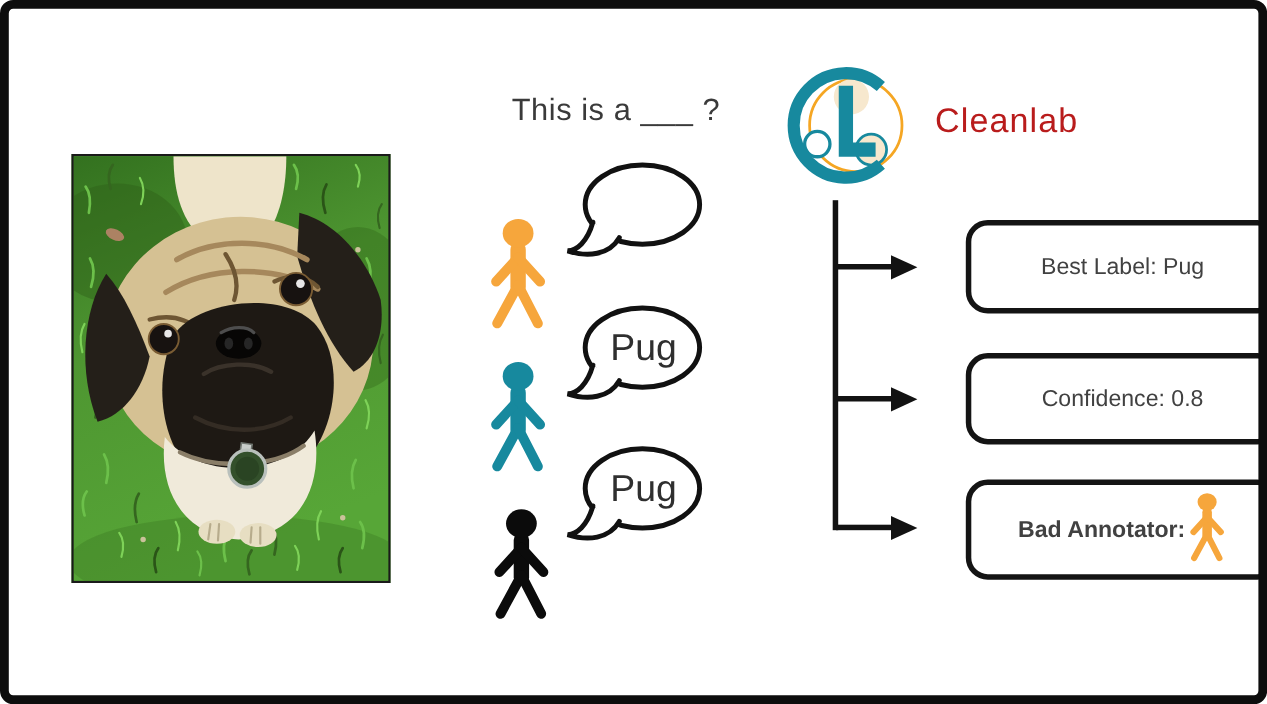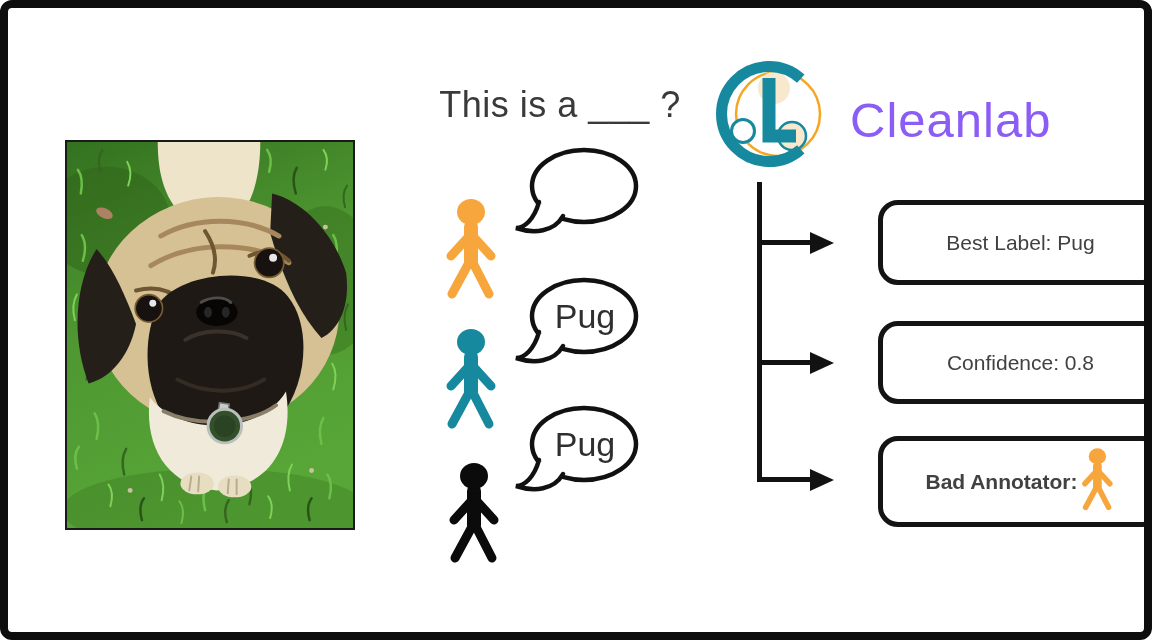--- a/index.html
+++ b/index.html
@@ -21,7 +21,7 @@
   
   .question{
     left:418px;top:84px;width:284px;text-align:center;
-    font-size:36px;color:#3a3a3a;letter-spacing:0.5px;white-space:nowrap;
+    font-size:28px;color:#3a3a3a;letter-spacing:0.5px;white-space:nowrap;
   }
   
   .fig{width:58px;height:106px;}

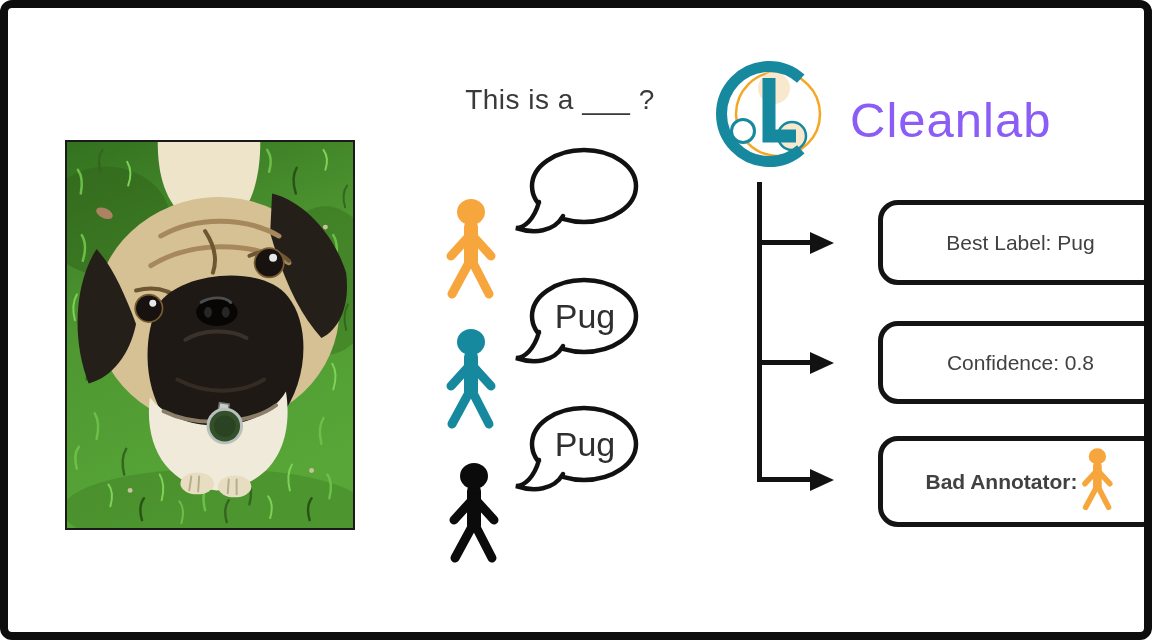--- a/index.html
+++ b/index.html
@@ -44,7 +44,7 @@
   .logo-icon{left:712px;top:57px;width:126px;height:116px;}
   .logo-icon svg{display:block;width:100%;height:100%;}
   .wordmark{
-    left:850px;top:92px;font-size:49px;font-weight:500;color:#8b5cf6;
+    left:850px;top:92px;font-size:31px;font-weight:500;color:#b91c1c;
     letter-spacing:1px;white-space:nowrap;
   }
   

